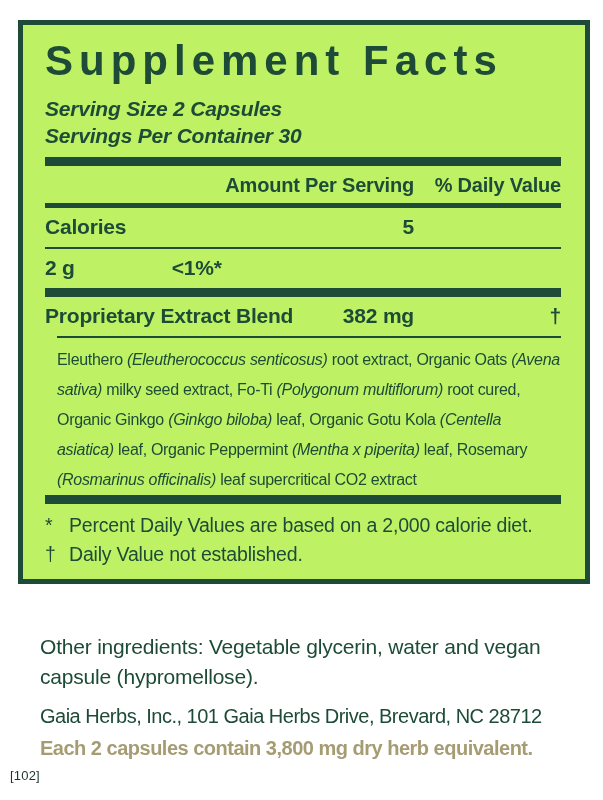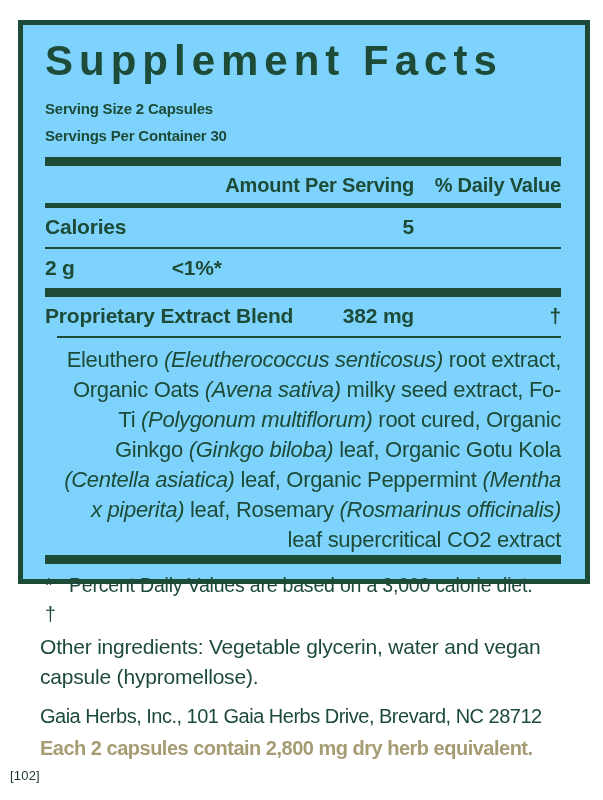--- a/index.html
+++ b/index.html
@@ -20,7 +20,7 @@
     position:absolute;left:18px;top:20px;width:572px;height:564px;
     border:5px solid var(--green);
     padding:4px 24px 0 22px;
-    background:#7dd3fc;
+    background:#bef264;
   }
   .facts-title{
     margin:8px 0 10px 0;

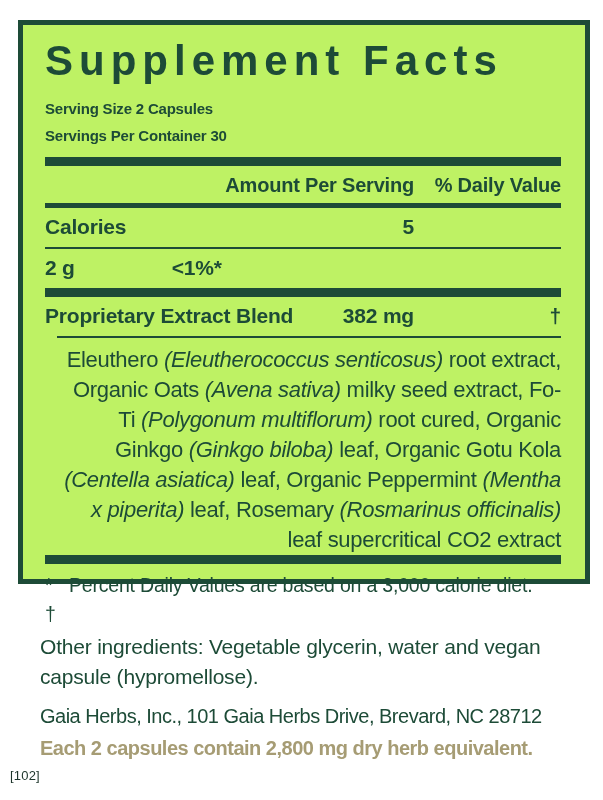--- a/index.html
+++ b/index.html
@@ -27,7 +27,7 @@
     font-size:42px;font-weight:700;letter-spacing:6px;
     white-space:nowrap;
   }
-  .serving-block{font-size:15px;font-weight:700;line-height:27px;}
+  .serving-block{font-size:21px;font-weight:700;line-height:27px;font-style:italic;}
   .bar{background:var(--green);height:9px;margin:0;}
   .bar.medium{height:5px;}
   .rule{background:var(--green);height:2px;}

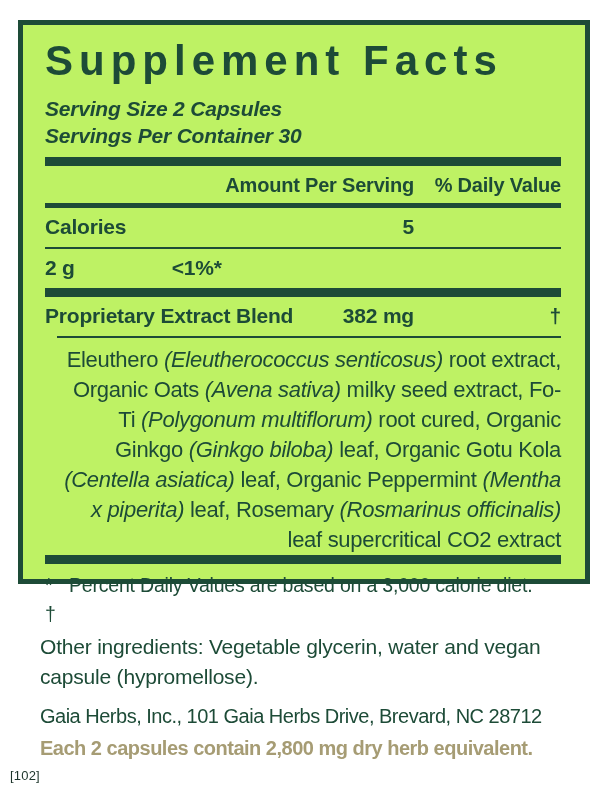--- a/index.html
+++ b/index.html
@@ -41,9 +41,8 @@
   .blend-detail{margin-left:12px;}
   .blend-detail .rule{margin-bottom:7px;}
   .blend-text{
-    margin:0;font-size:22px;line-height:30px;font-weight:400;
+    margin:0;font-size:16px;line-height:30px;font-weight:400;
     letter-spacing:-0.3px;
-    text-align:right;
   }
   .footnotes{padding:7px 0 0 0;font-size:19.5px;line-height:29px;}
   .footnote{display:flex;white-space:nowrap;}

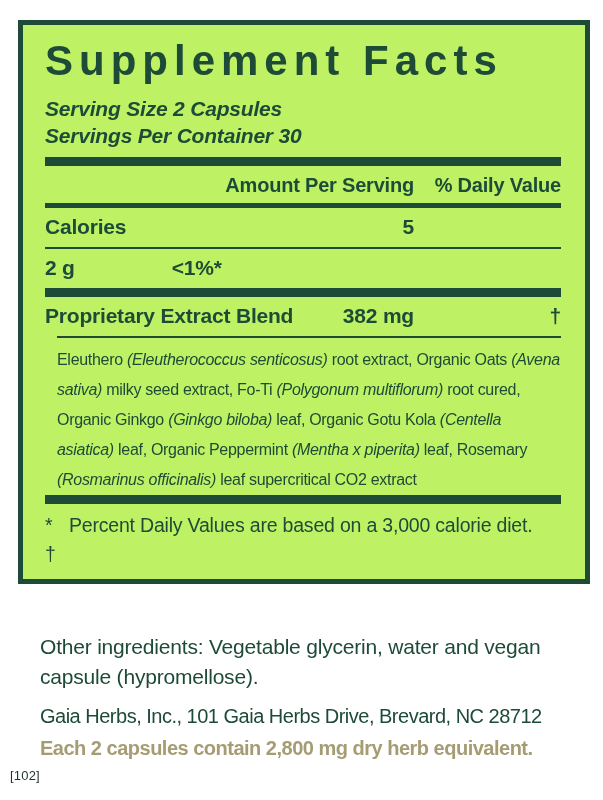--- a/index.html
+++ b/index.html
@@ -107,7 +107,7 @@
   <div class="footnotes">
     <div class="footnote">
       <span class="marker">*</span>
-      <span>Percent Daily Values are based on a 3,000 calorie diet.</span>
+      <span>Percent Daily Values are based on a 2,000 calorie diet.</span>
     </div>
     <div class="footnote">
       <span class="marker">†</span>

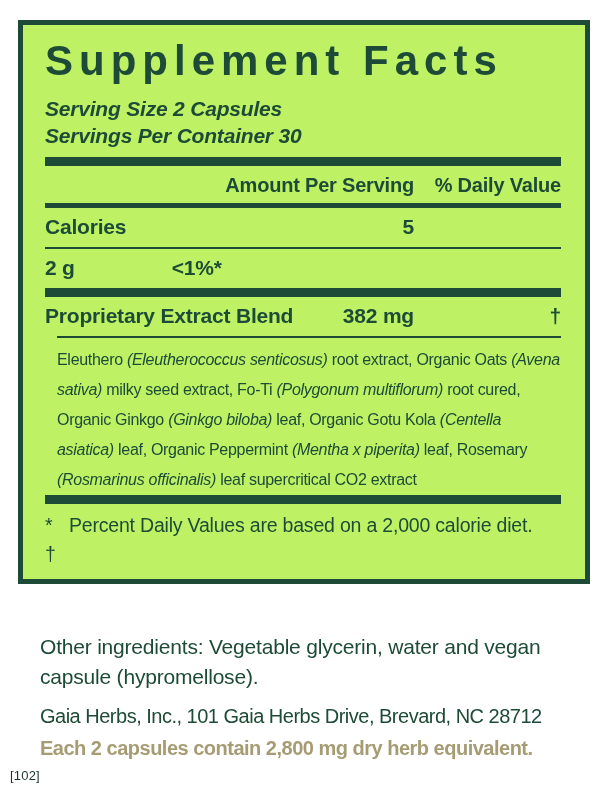--- a/index.html
+++ b/index.html
@@ -111,6 +111,7 @@
     </div>
     <div class="footnote">
       <span class="marker">†</span>
+      <span>Daily Value not established.</span>
     </div>
   </div>
 

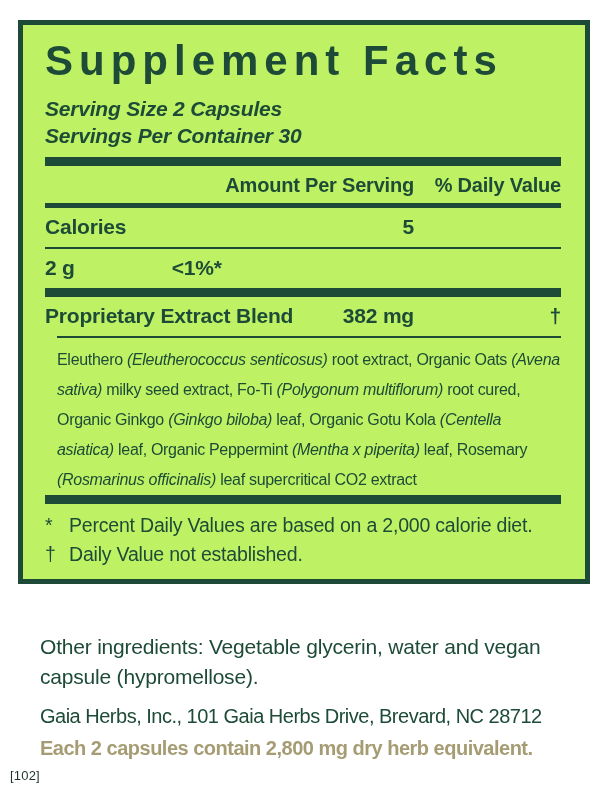--- a/index.html
+++ b/index.html
@@ -120,7 +120,7 @@
 <div class="below-box">
   <p class="other-ingredients">Other ingredients: Vegetable glycerin, water and vegan capsule (hypromellose).</p>
   <p class="manufacturer">Gaia Herbs, Inc., 101 Gaia Herbs Drive, Brevard, NC 28712</p>
-  <p class="equivalence">Each 2 capsules contain 2,800 mg dry herb equivalent.</p>
+  <p class="equivalence">Each 2 capsules contain 3,800 mg dry herb equivalent.</p>
 </div>
 
 <div class="footer-code">[102]</div>

